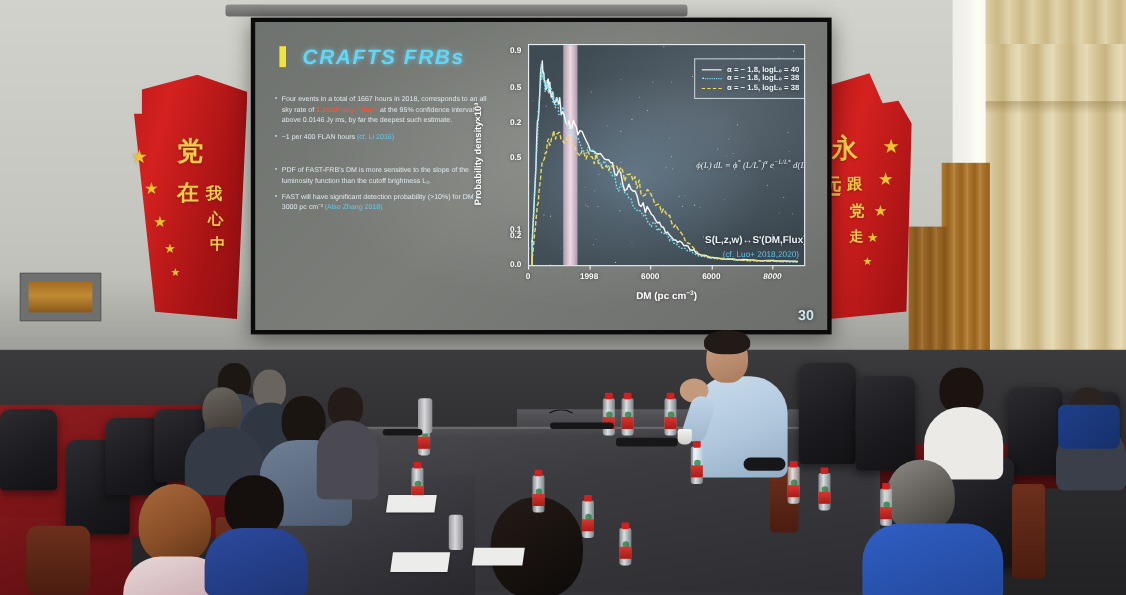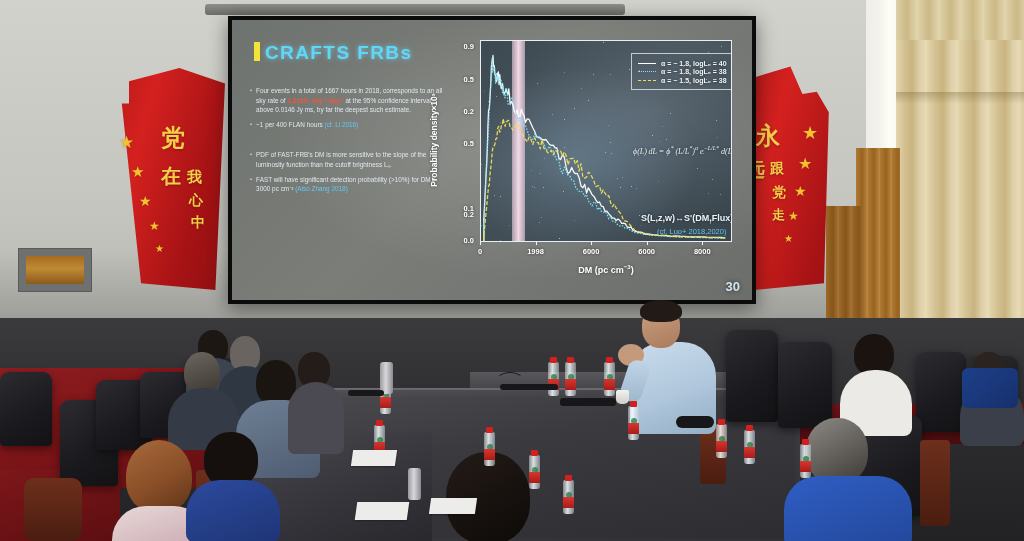--- a/index.html
+++ b/index.html
@@ -47,7 +47,7 @@
     background:radial-gradient(ellipse at 62% 45%,rgba(255,255,255,.16),rgba(0,0,0,0) 62%);}
 
   
-  .slide-title{position:absolute;left:22px;top:22px;display:flex;align-items:flex-start;gap:5px;}
+  .slide-title{position:absolute;left:22px;top:22px;display:flex;align-items:flex-start;gap:15px;font-style:italic;}
   .title-bar{width:6px;height:19px;background:#f2e23a;display:block;}
   .title-text{font-size:19px;font-weight:bold;color:#5fd8f7;letter-spacing:1.4px;
     text-shadow:0 0 5px rgba(120,220,255,.7);white-space:nowrap;}

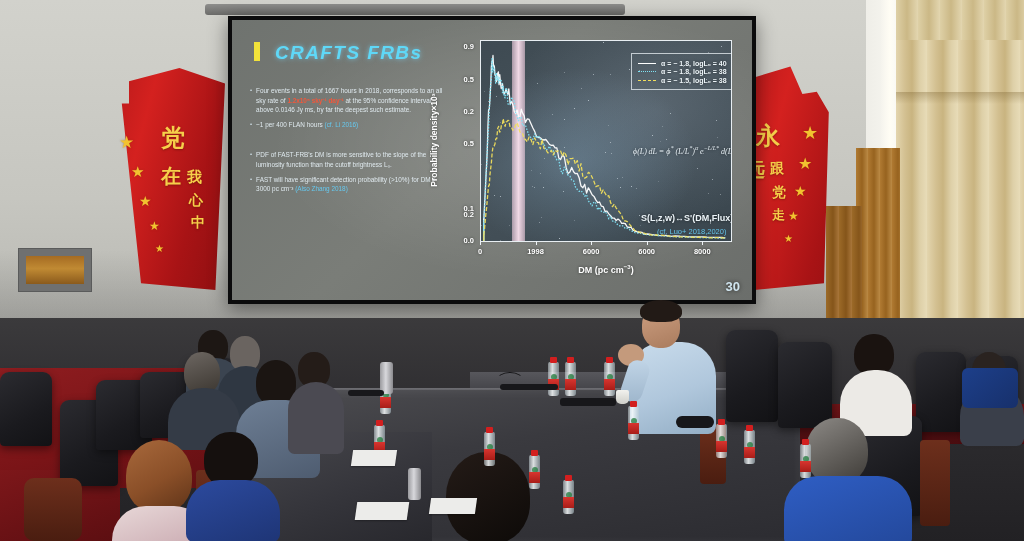--- a/index.html
+++ b/index.html
@@ -365,7 +365,7 @@
           <div class="xtickline" style="left: 153.111px; top: 205px;"></div>
           <div class="xtick" style="left: 208.667px; top: 211px;">6000</div>
           <div class="xtickline" style="left: 208.667px; top: 205px;"></div>
-          <div class="xtick" style="left: 264.222px; top: 211px;">8000</div>
+          <div class="xtick" style="left: 264.222px; top: 211px; font-style: italic;">8000</div>
           <div class="xtickline" style="left: 264.222px; top: 205px;"></div>
         </div>
       <div class="xlab">DM (pc cm<sup style="font-size:6px;">−3</sup>)</div>

